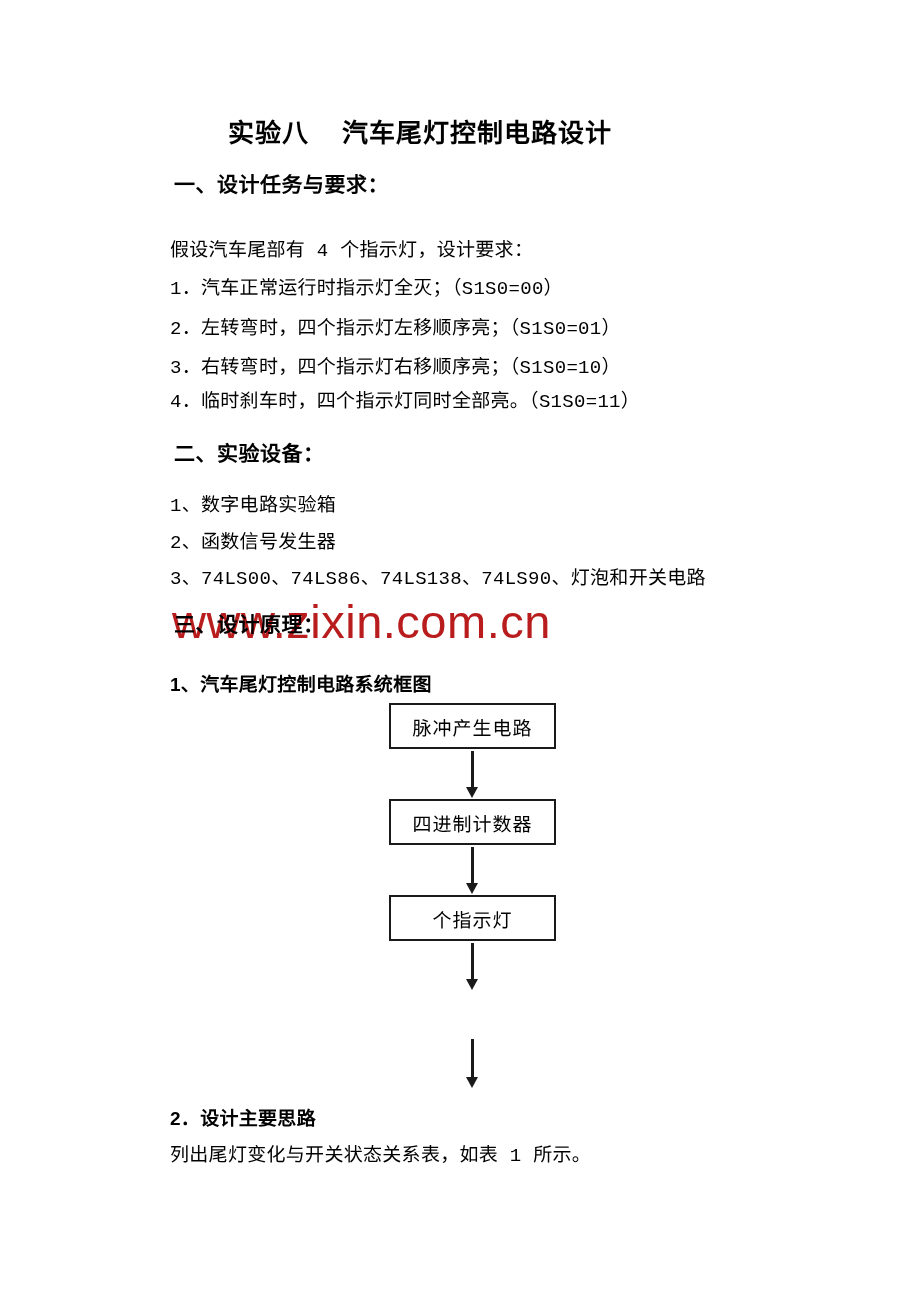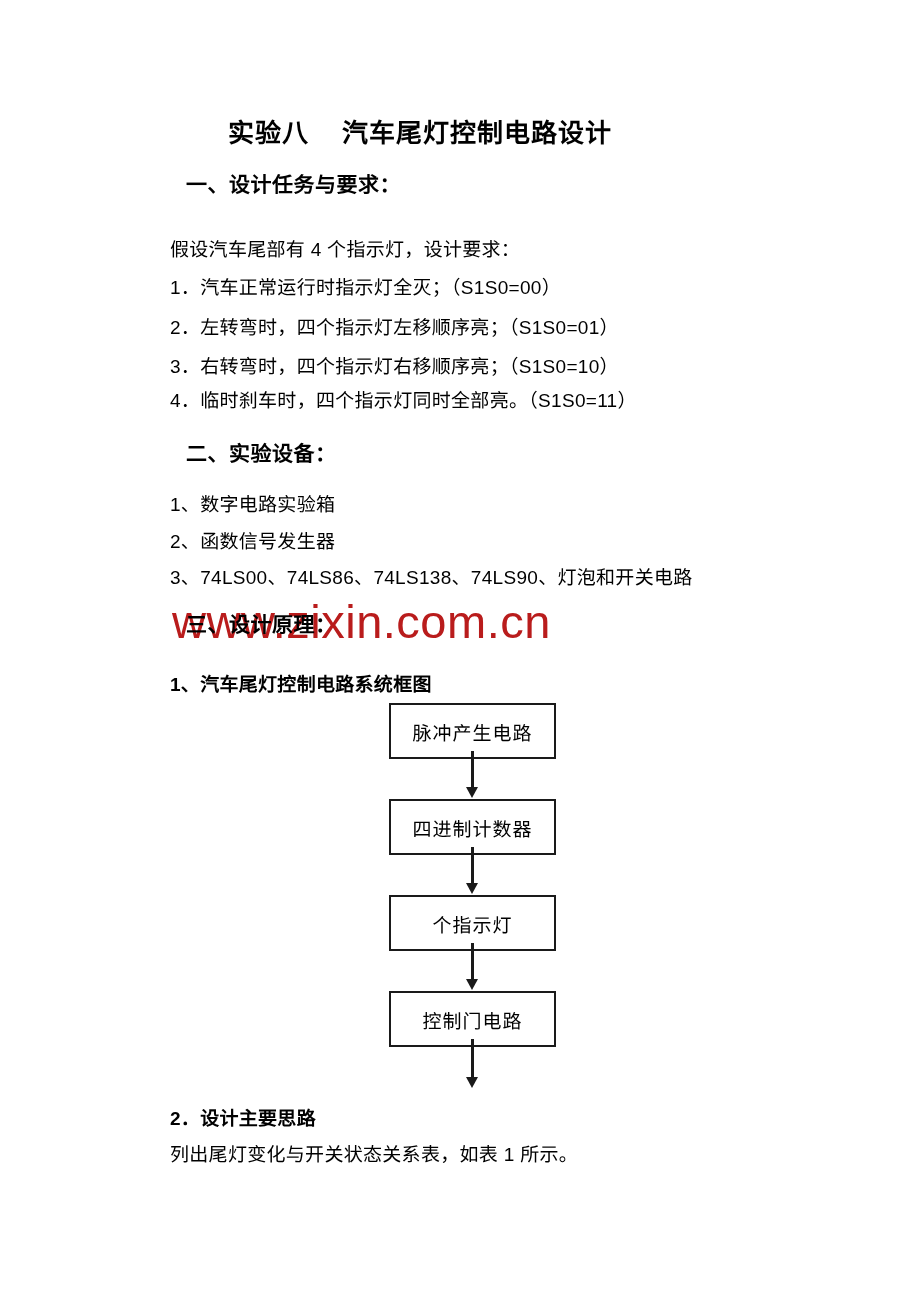--- a/index.html
+++ b/index.html
@@ -63,7 +63,6 @@
     font-size: 21px;
     letter-spacing: 0.5px;
     white-space: nowrap;
-    margin-left: 12px;
   }
 
   .body-line {

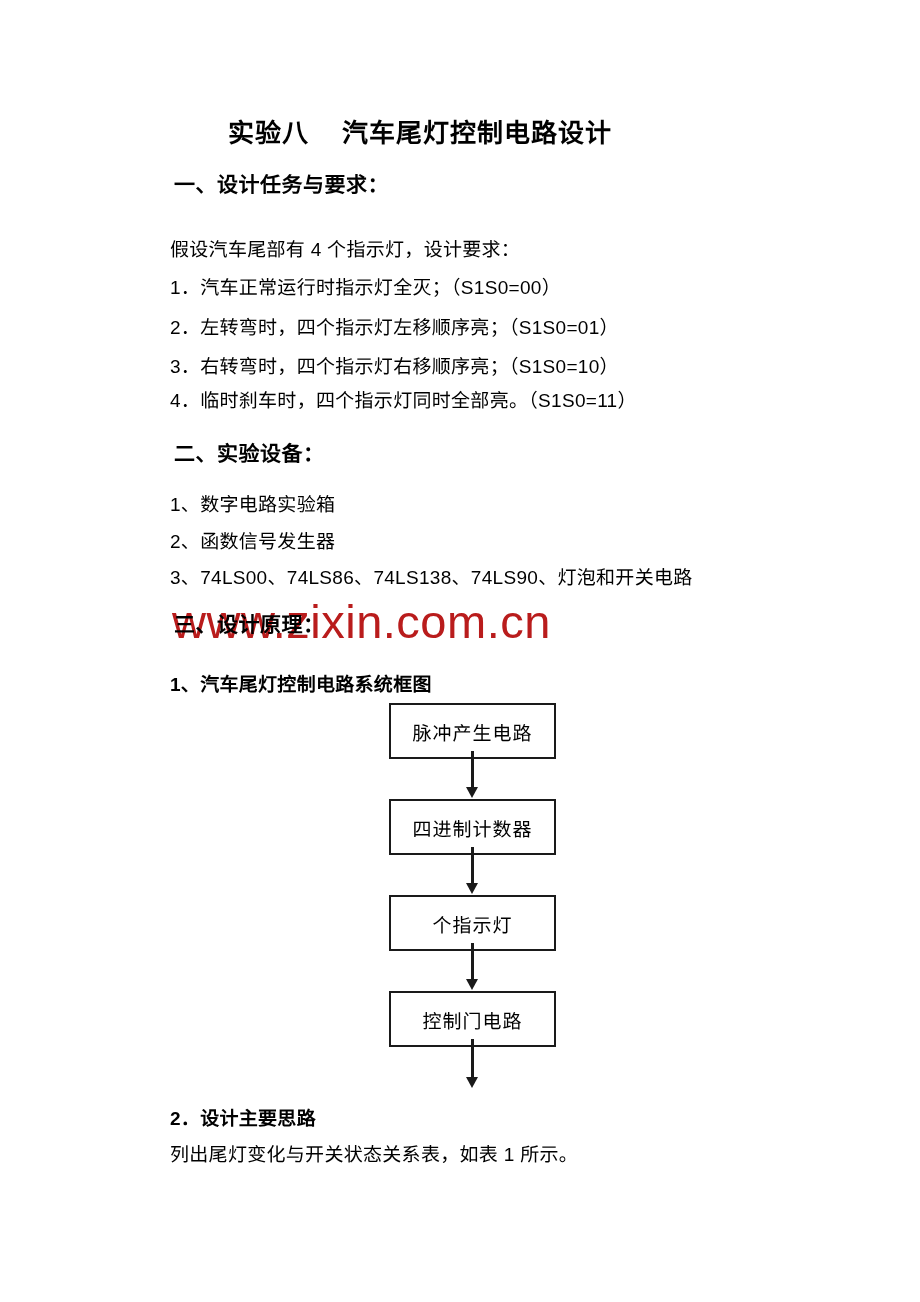--- a/index.html
+++ b/index.html
@@ -68,7 +68,7 @@
   .body-line {
     position: absolute;
     left: 170px;
-    font-family: Liberation Sans, sans-serif;
+    font-family: Liberation Mono, monospace;
     font-size: 19px;
     letter-spacing: 0.3px;
     white-space: nowrap;

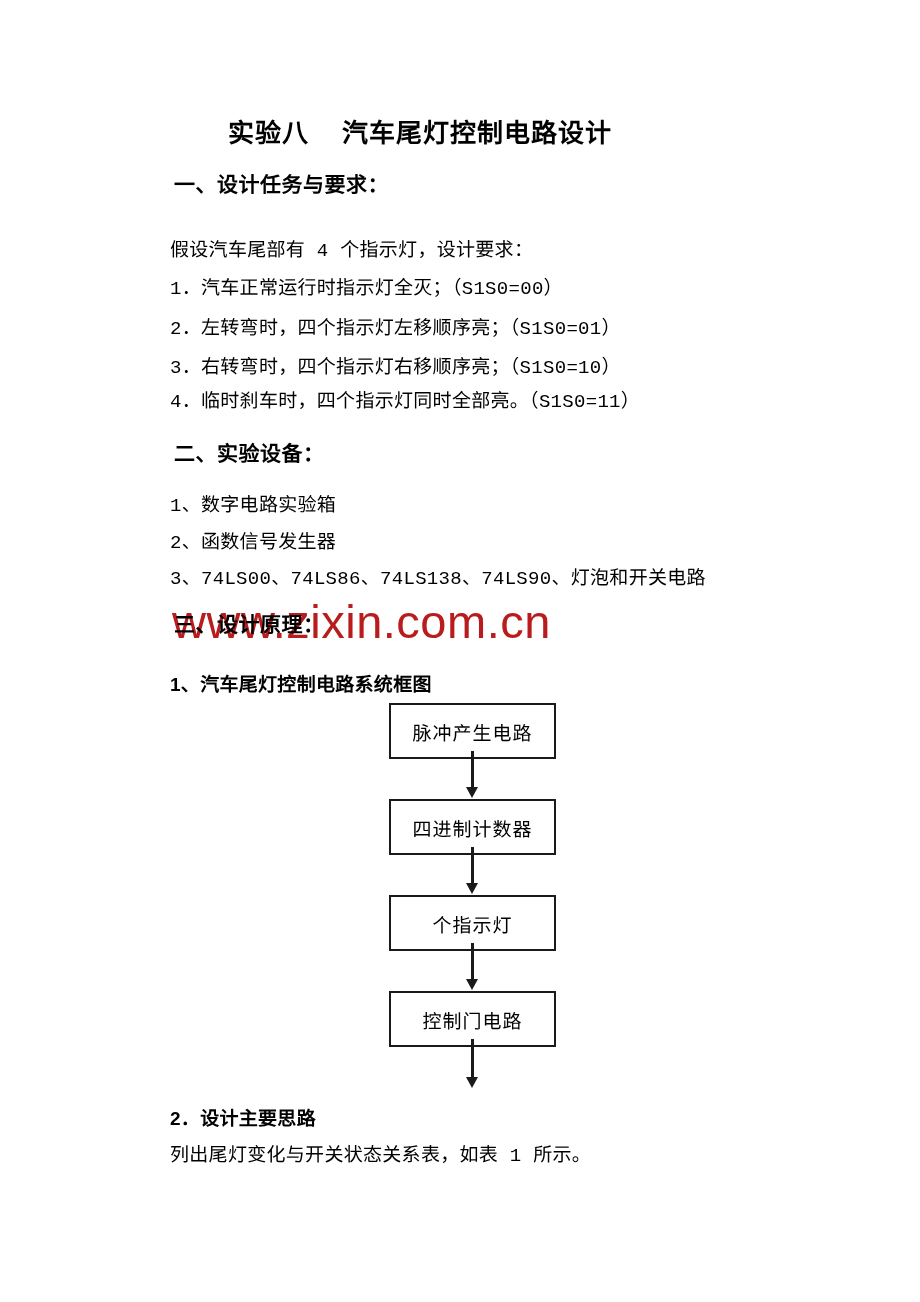--- a/index.html
+++ b/index.html
@@ -98,7 +98,7 @@
     position: absolute;
     left: 389px;
     width: 167px;
-    height: 56px;
+    height: 46px;
     box-sizing: border-box;
     border: 2px solid #1a1a1a;
     background: #ffffff;

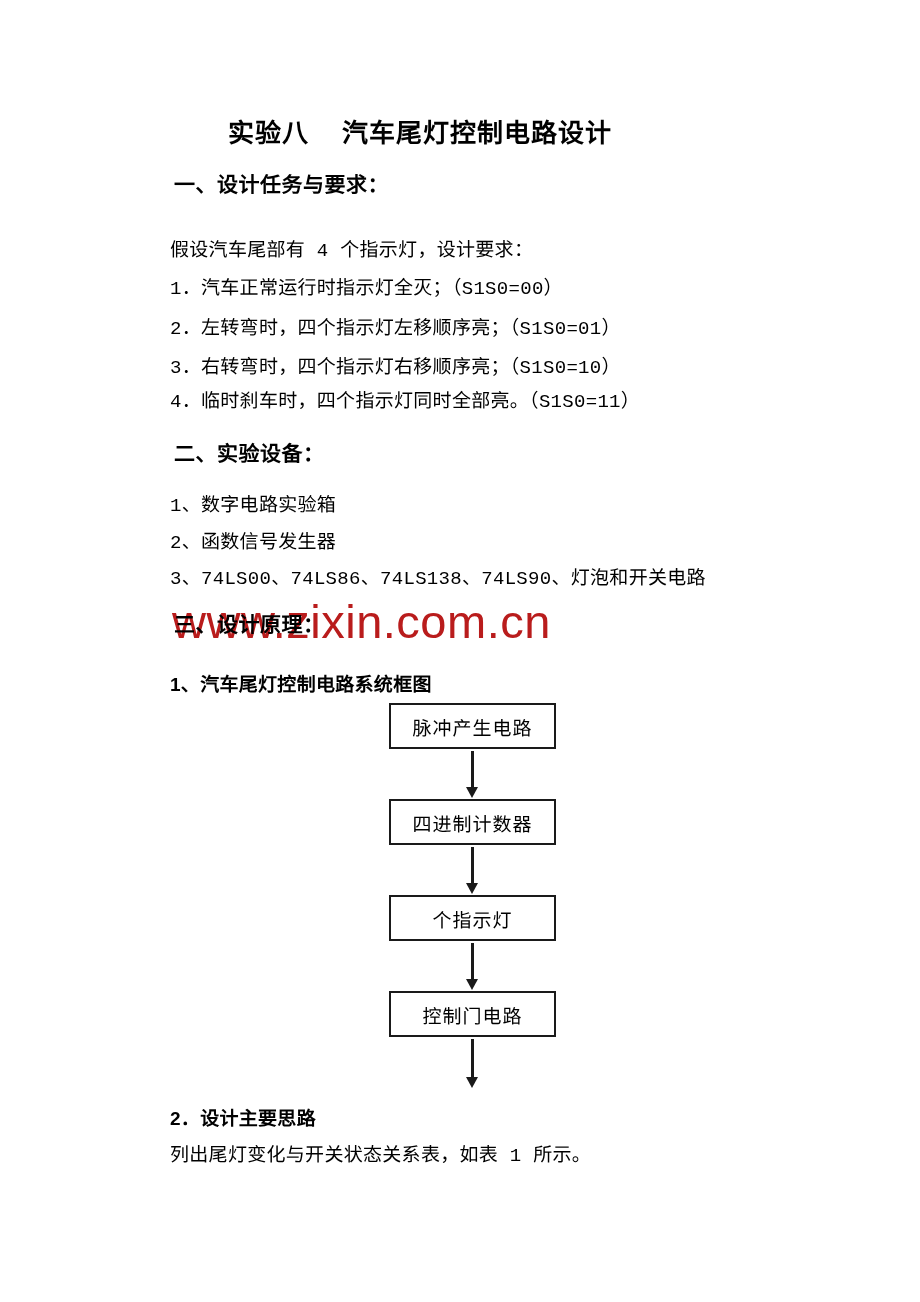--- a/index.html
+++ b/index.html
@@ -161,7 +161,6 @@
       <div class="head"></div>
     </div>
 
-    <div class="flow-box" style="top:991px">控制门电路</div>
     <div class="flow-arrow" style="top:1039px;height:49px">
       <div class="shaft" style="height:38px"></div>
       <div class="head"></div>

